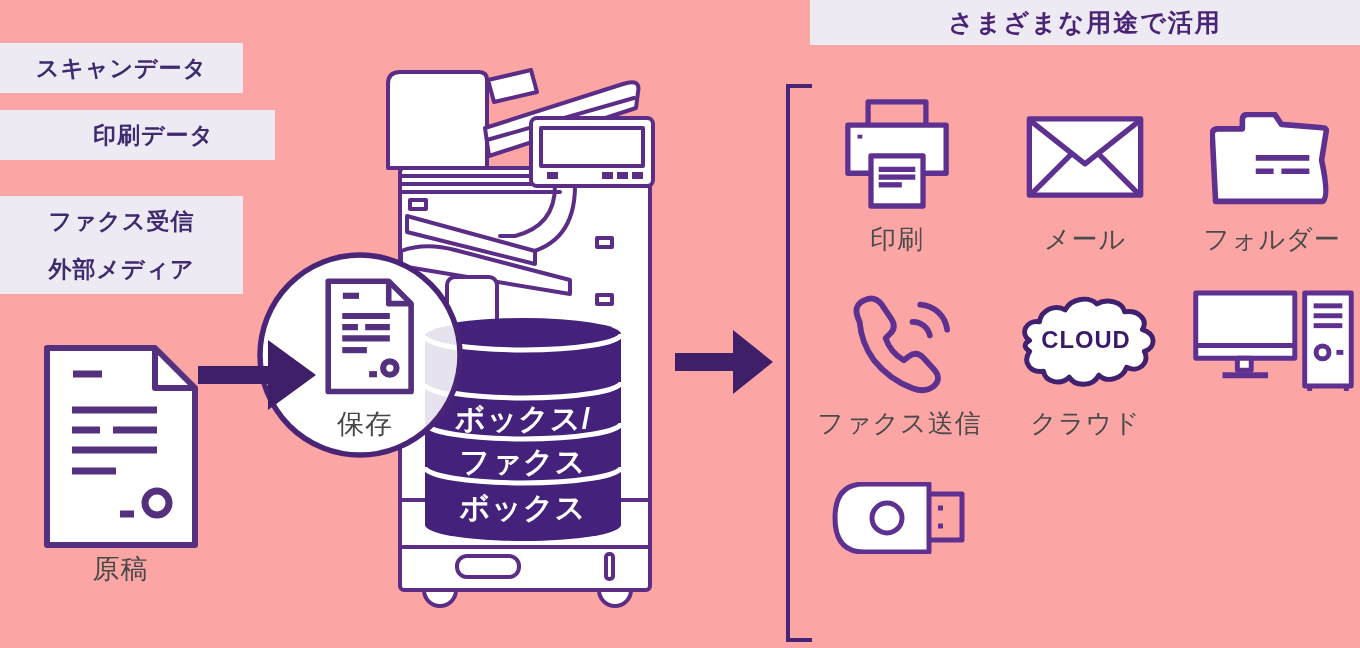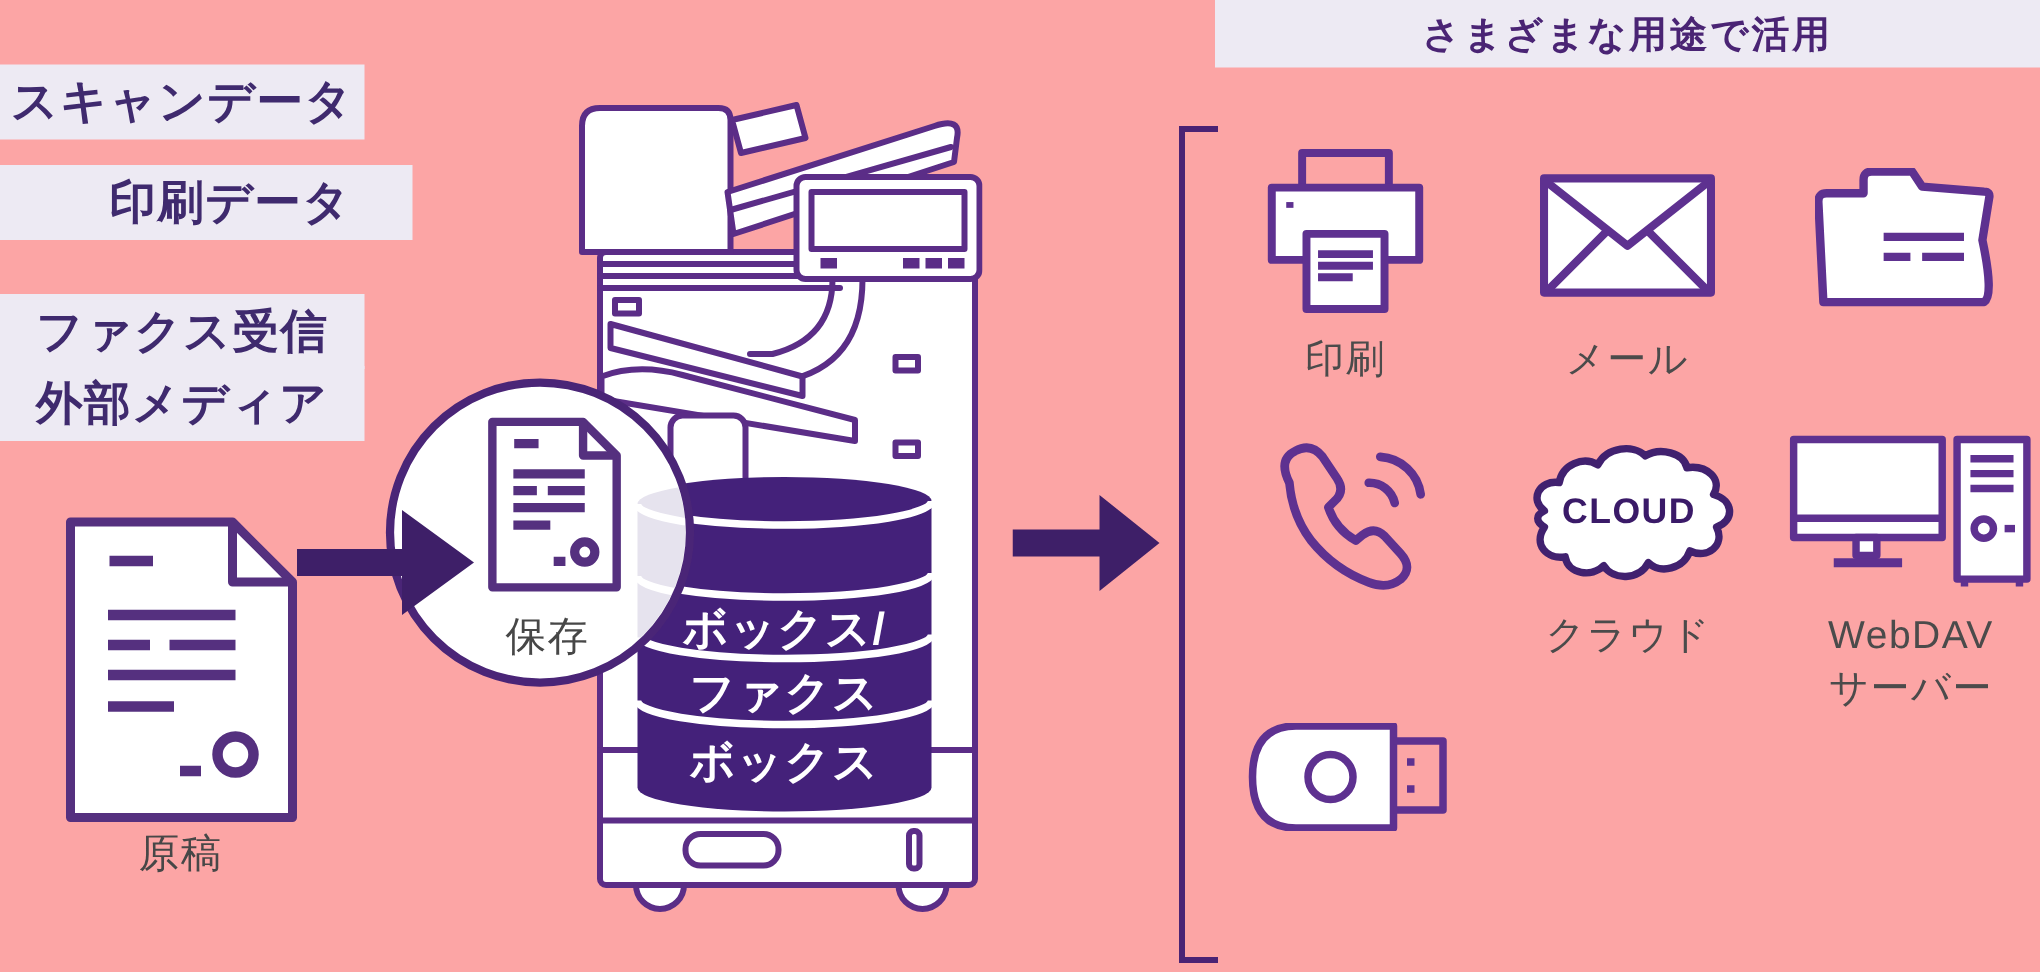--- a/index.html
+++ b/index.html
@@ -8,7 +8,7 @@
   .abs{position:absolute;}
   .src-bar{position:absolute;left:0;width:243px;height:50px;background:#edeaf3;
            display:flex;align-items:center;justify-content:center;}
-  .src-bar span{font-size:31px;font-weight:bold;color:#3f2a6e;letter-spacing:1px;}
+  .src-bar span{font-size:23px;font-weight:bold;color:#3f2a6e;letter-spacing:1px;}
   .title-bar{position:absolute;left:810px;top:0;width:550px;height:45px;background:#edeaf3;
              display:flex;align-items:center;justify-content:center;}
   .title-bar span{font-size:25px;font-weight:bold;color:#4a2474;letter-spacing:2px;}

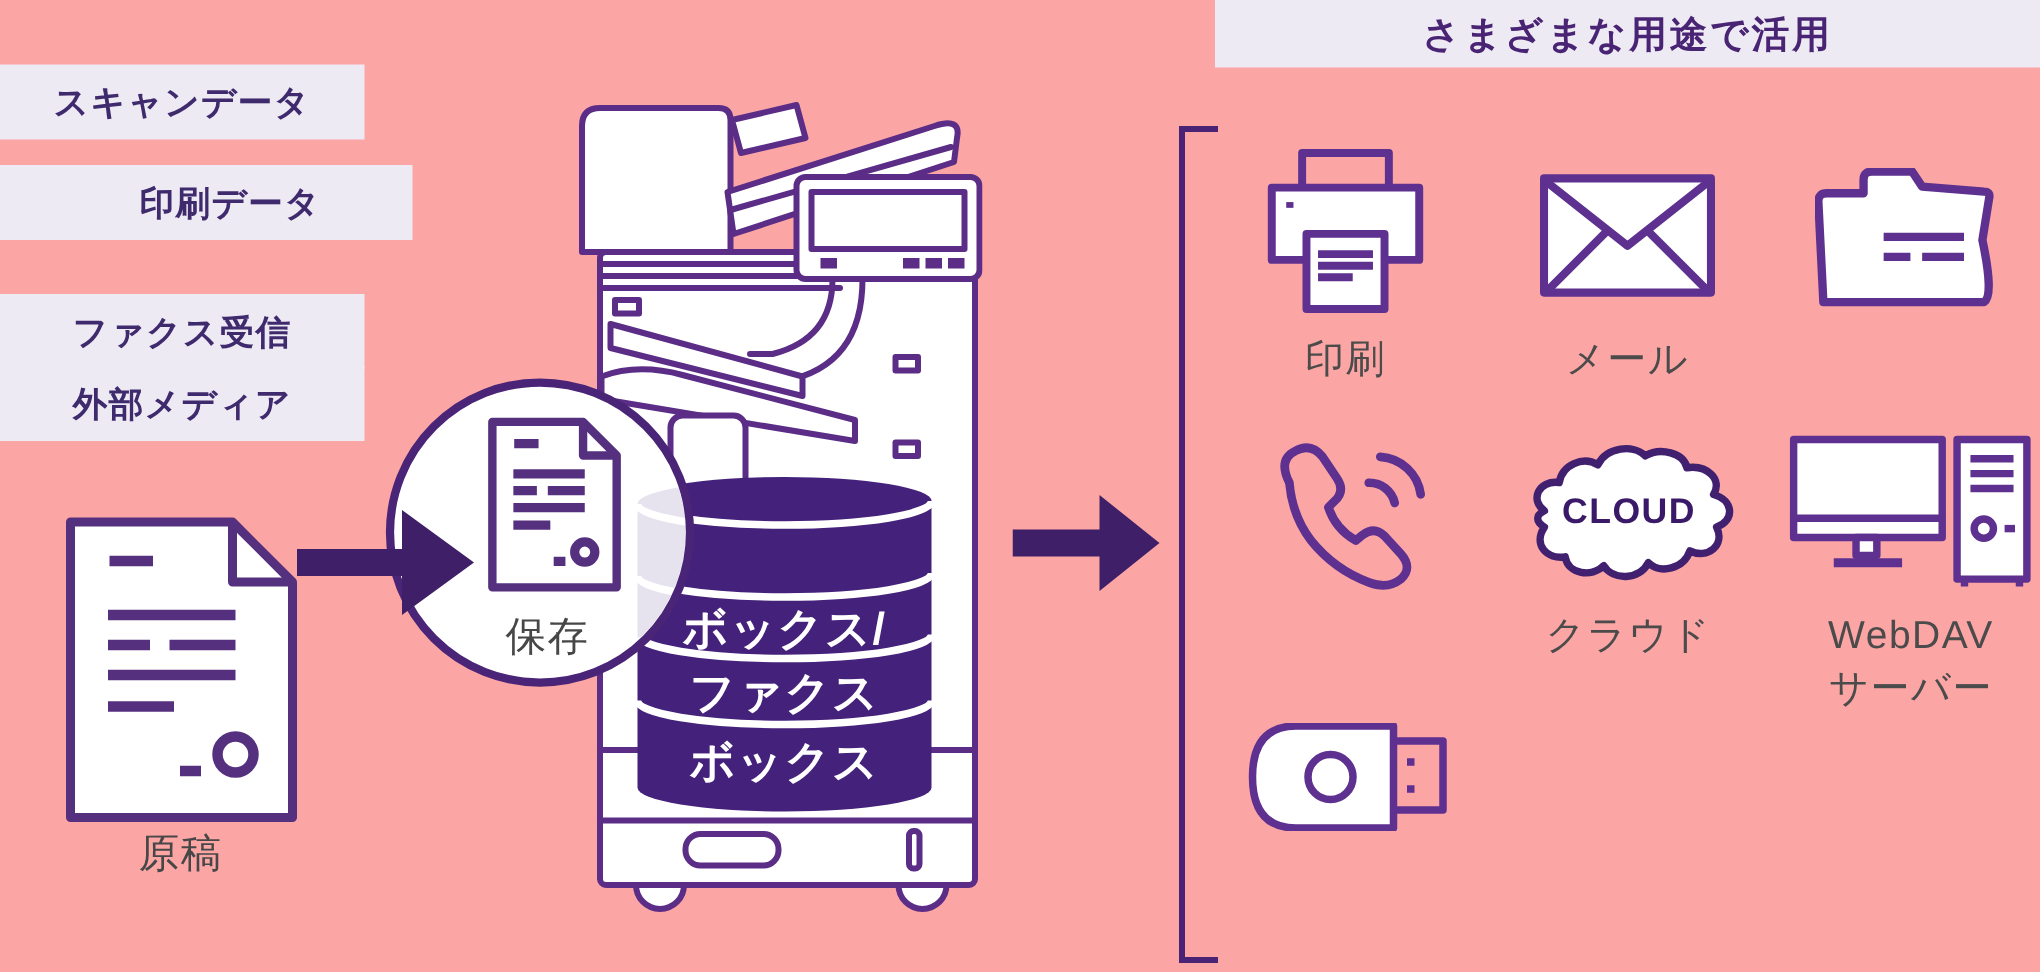--- a/index.html
+++ b/index.html
@@ -216,6 +216,7 @@
         </g>
       </svg>
     </div>
+    <div class="ulabel">フォルダー</div>
   </div>
 
   <div class="usage-item" style="left:802px;top:288px;width:195px;">

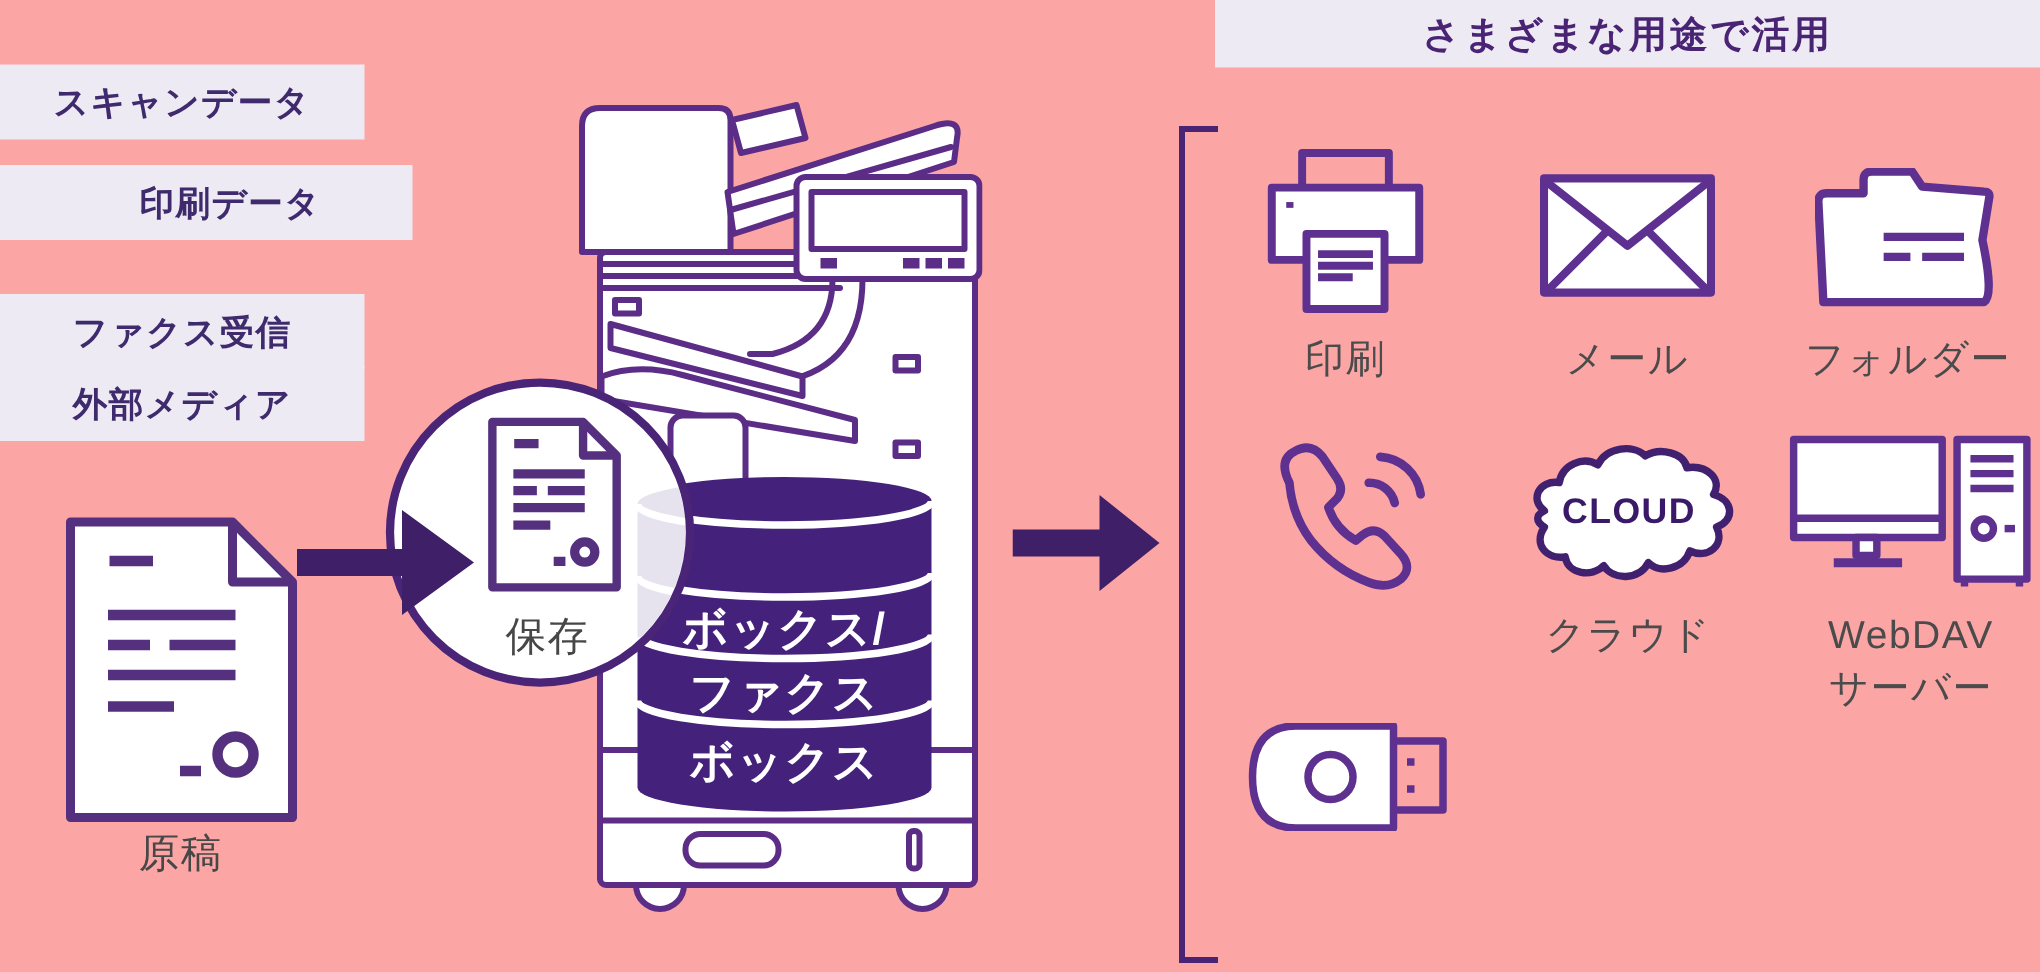--- a/index.html
+++ b/index.html
@@ -229,6 +229,7 @@
         </g>
       </svg>
     </div>
+    <div class="ulabel">ファクス送信</div>
   </div>
 
   <div class="usage-item" style="left:1003px;top:288px;width:165px;">

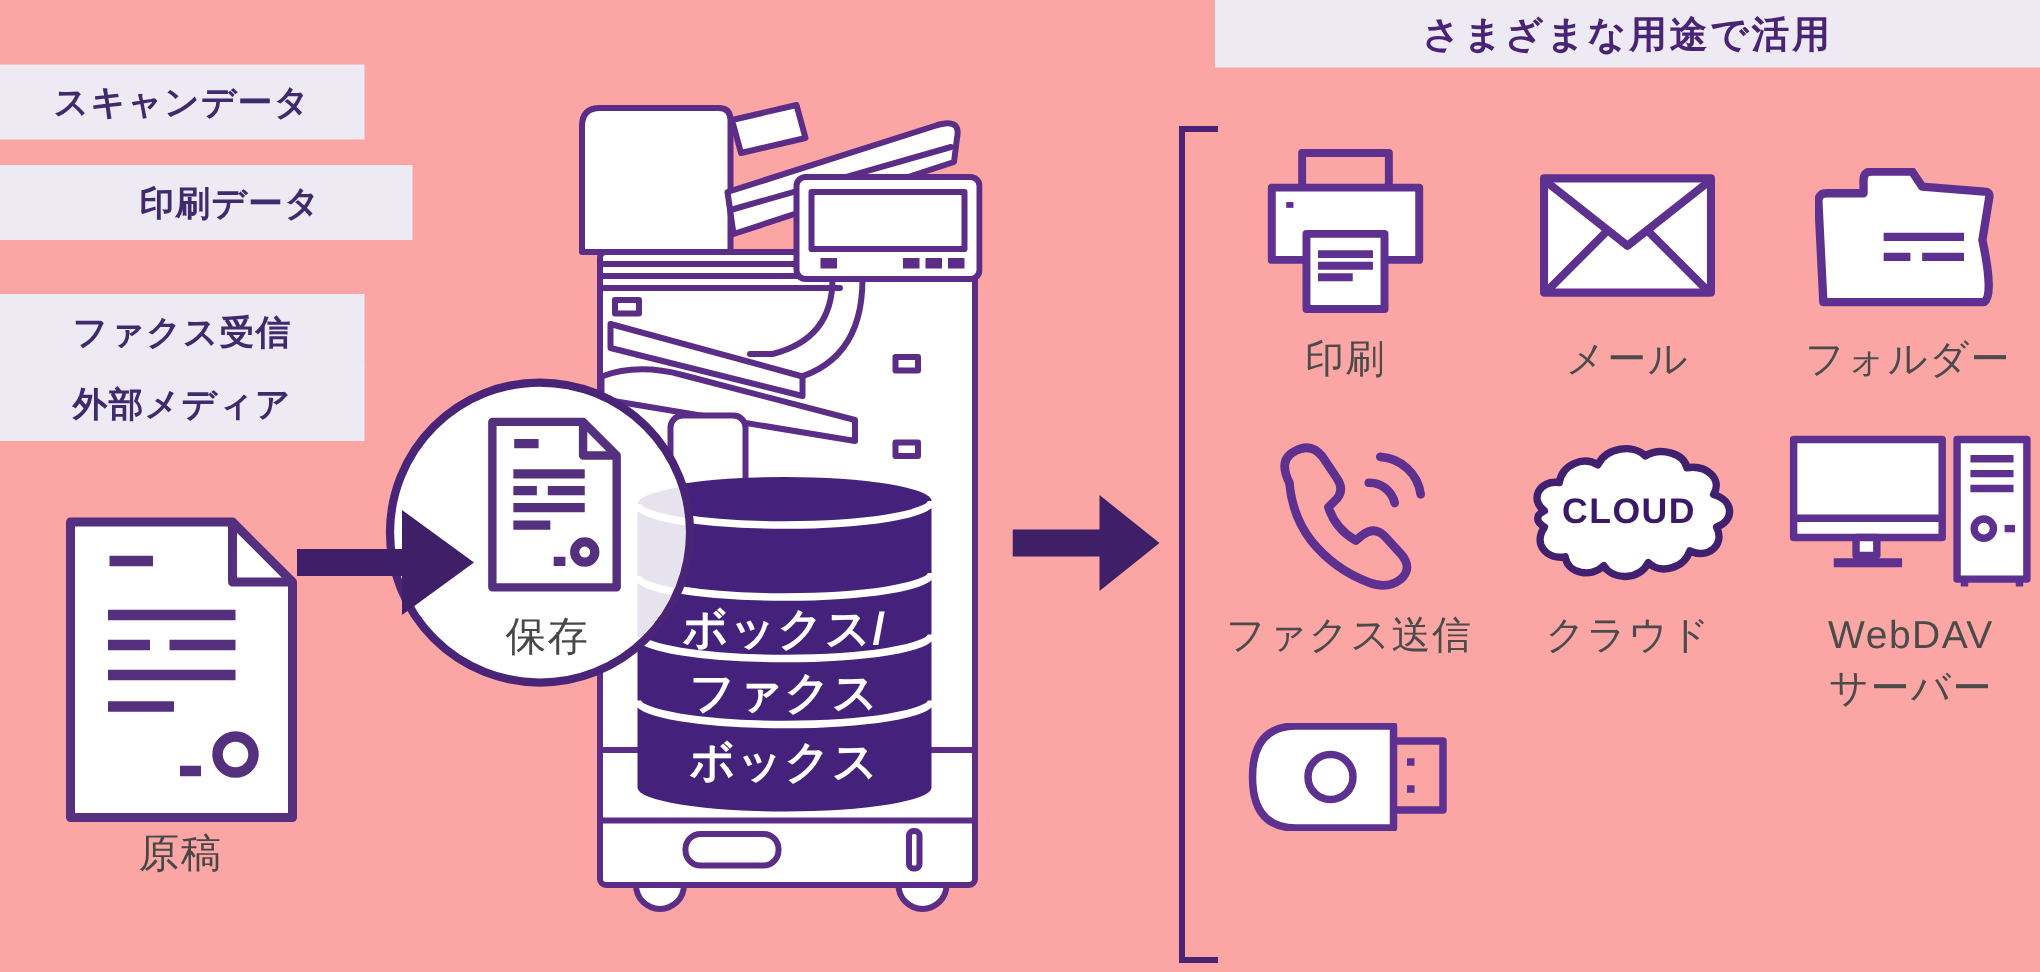--- a/index.html
+++ b/index.html
@@ -262,8 +262,6 @@
         </g>
       </svg>
     </div>
-    <div class="ulabel"><span>WebDAV</span><br>
-      <span>サーバー</span></div>
   </div>
 
   <div class="usage-item" style="left:812px;top:478px;width:175px;">

